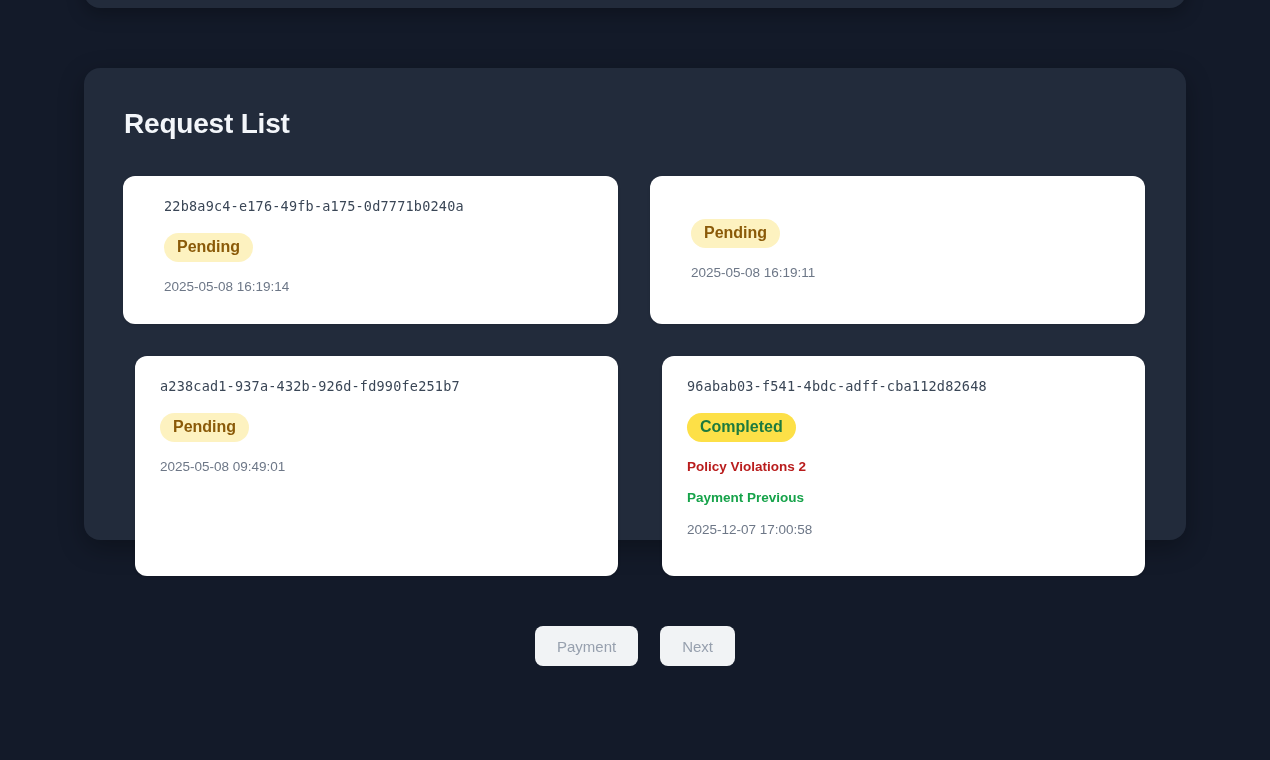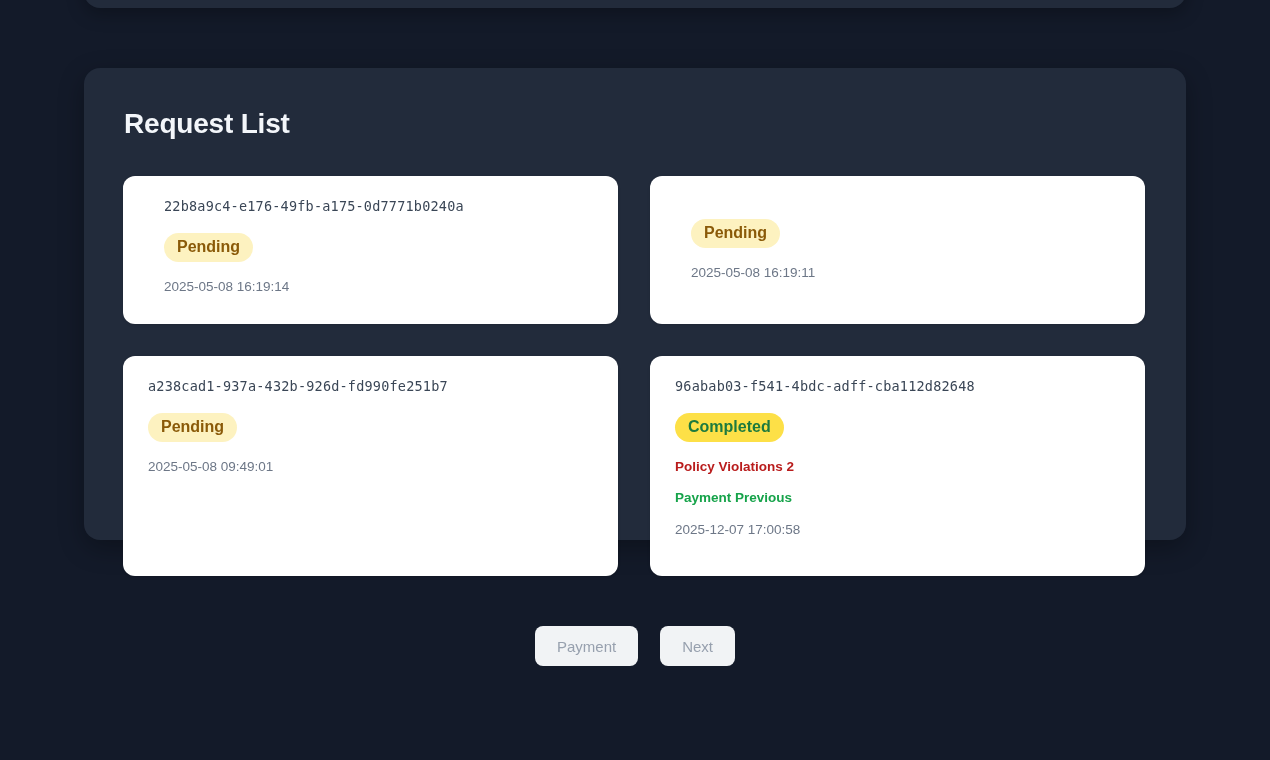--- a/index.html
+++ b/index.html
@@ -82,7 +82,7 @@
   }
 
   .card.short { min-height: 148px; padding-left: 41px; }
-  .card.tall  { min-height: 220px; }
+  .card.tall  { min-height: 220px; margin-left: 12px; }
 
   .card-id {
     font-family: "DejaVu Sans Mono", "Liberation Mono", monospace;

